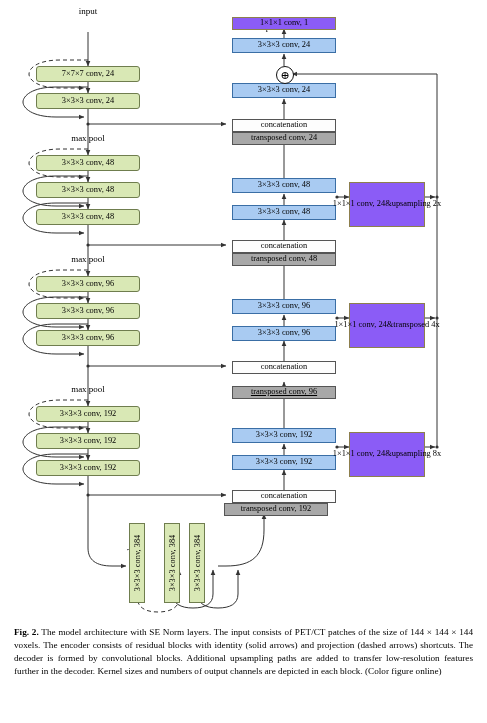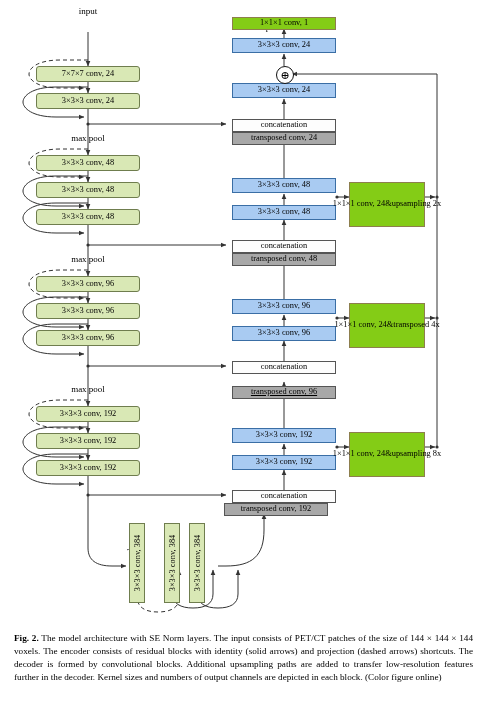--- a/index.html
+++ b/index.html
@@ -14,7 +14,7 @@
        font-size:8.4px;line-height:1.05;text-align:center;white-space:nowrap;}
   .blk.green{background:#d9e8b5;border-color:#6f7d4e;}
   .blk.blue{background:#a9cbf2;border-color:#3a6ea5;}
-  .blk.cream{background:#84cc16;border-color:#8d7f4d;}
+  .blk.cream{background:#8b5cf6;border-color:#8d7f4d;}
   .blk.gray{background:#ded9d6;border-color:#666;}
   .blk.darkgray{background:#a8a8a8;border-color:#555;}
   .blk.white{background:#fdfdfd;border-color:#555;}

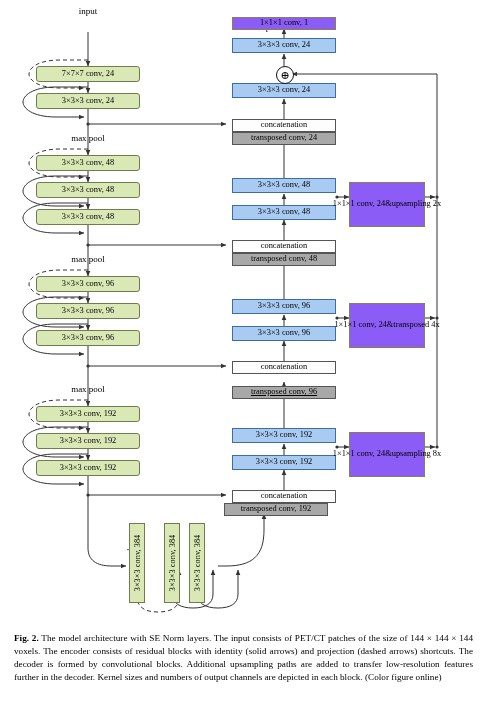--- a/index.html
+++ b/index.html
@@ -34,7 +34,7 @@
 
   #caption{position:absolute;left:14px;top:626px;width:459px;
            font-size:9.2px;line-height:1.42;text-align:justify;
-           font-family:"Liberation Serif","DejaVu Serif",serif;margin-top:6px;}
+           font-family:"Liberation Serif","DejaVu Serif",serif;}
   #caption b{font-weight:bold;}
 </style>
 </head>

